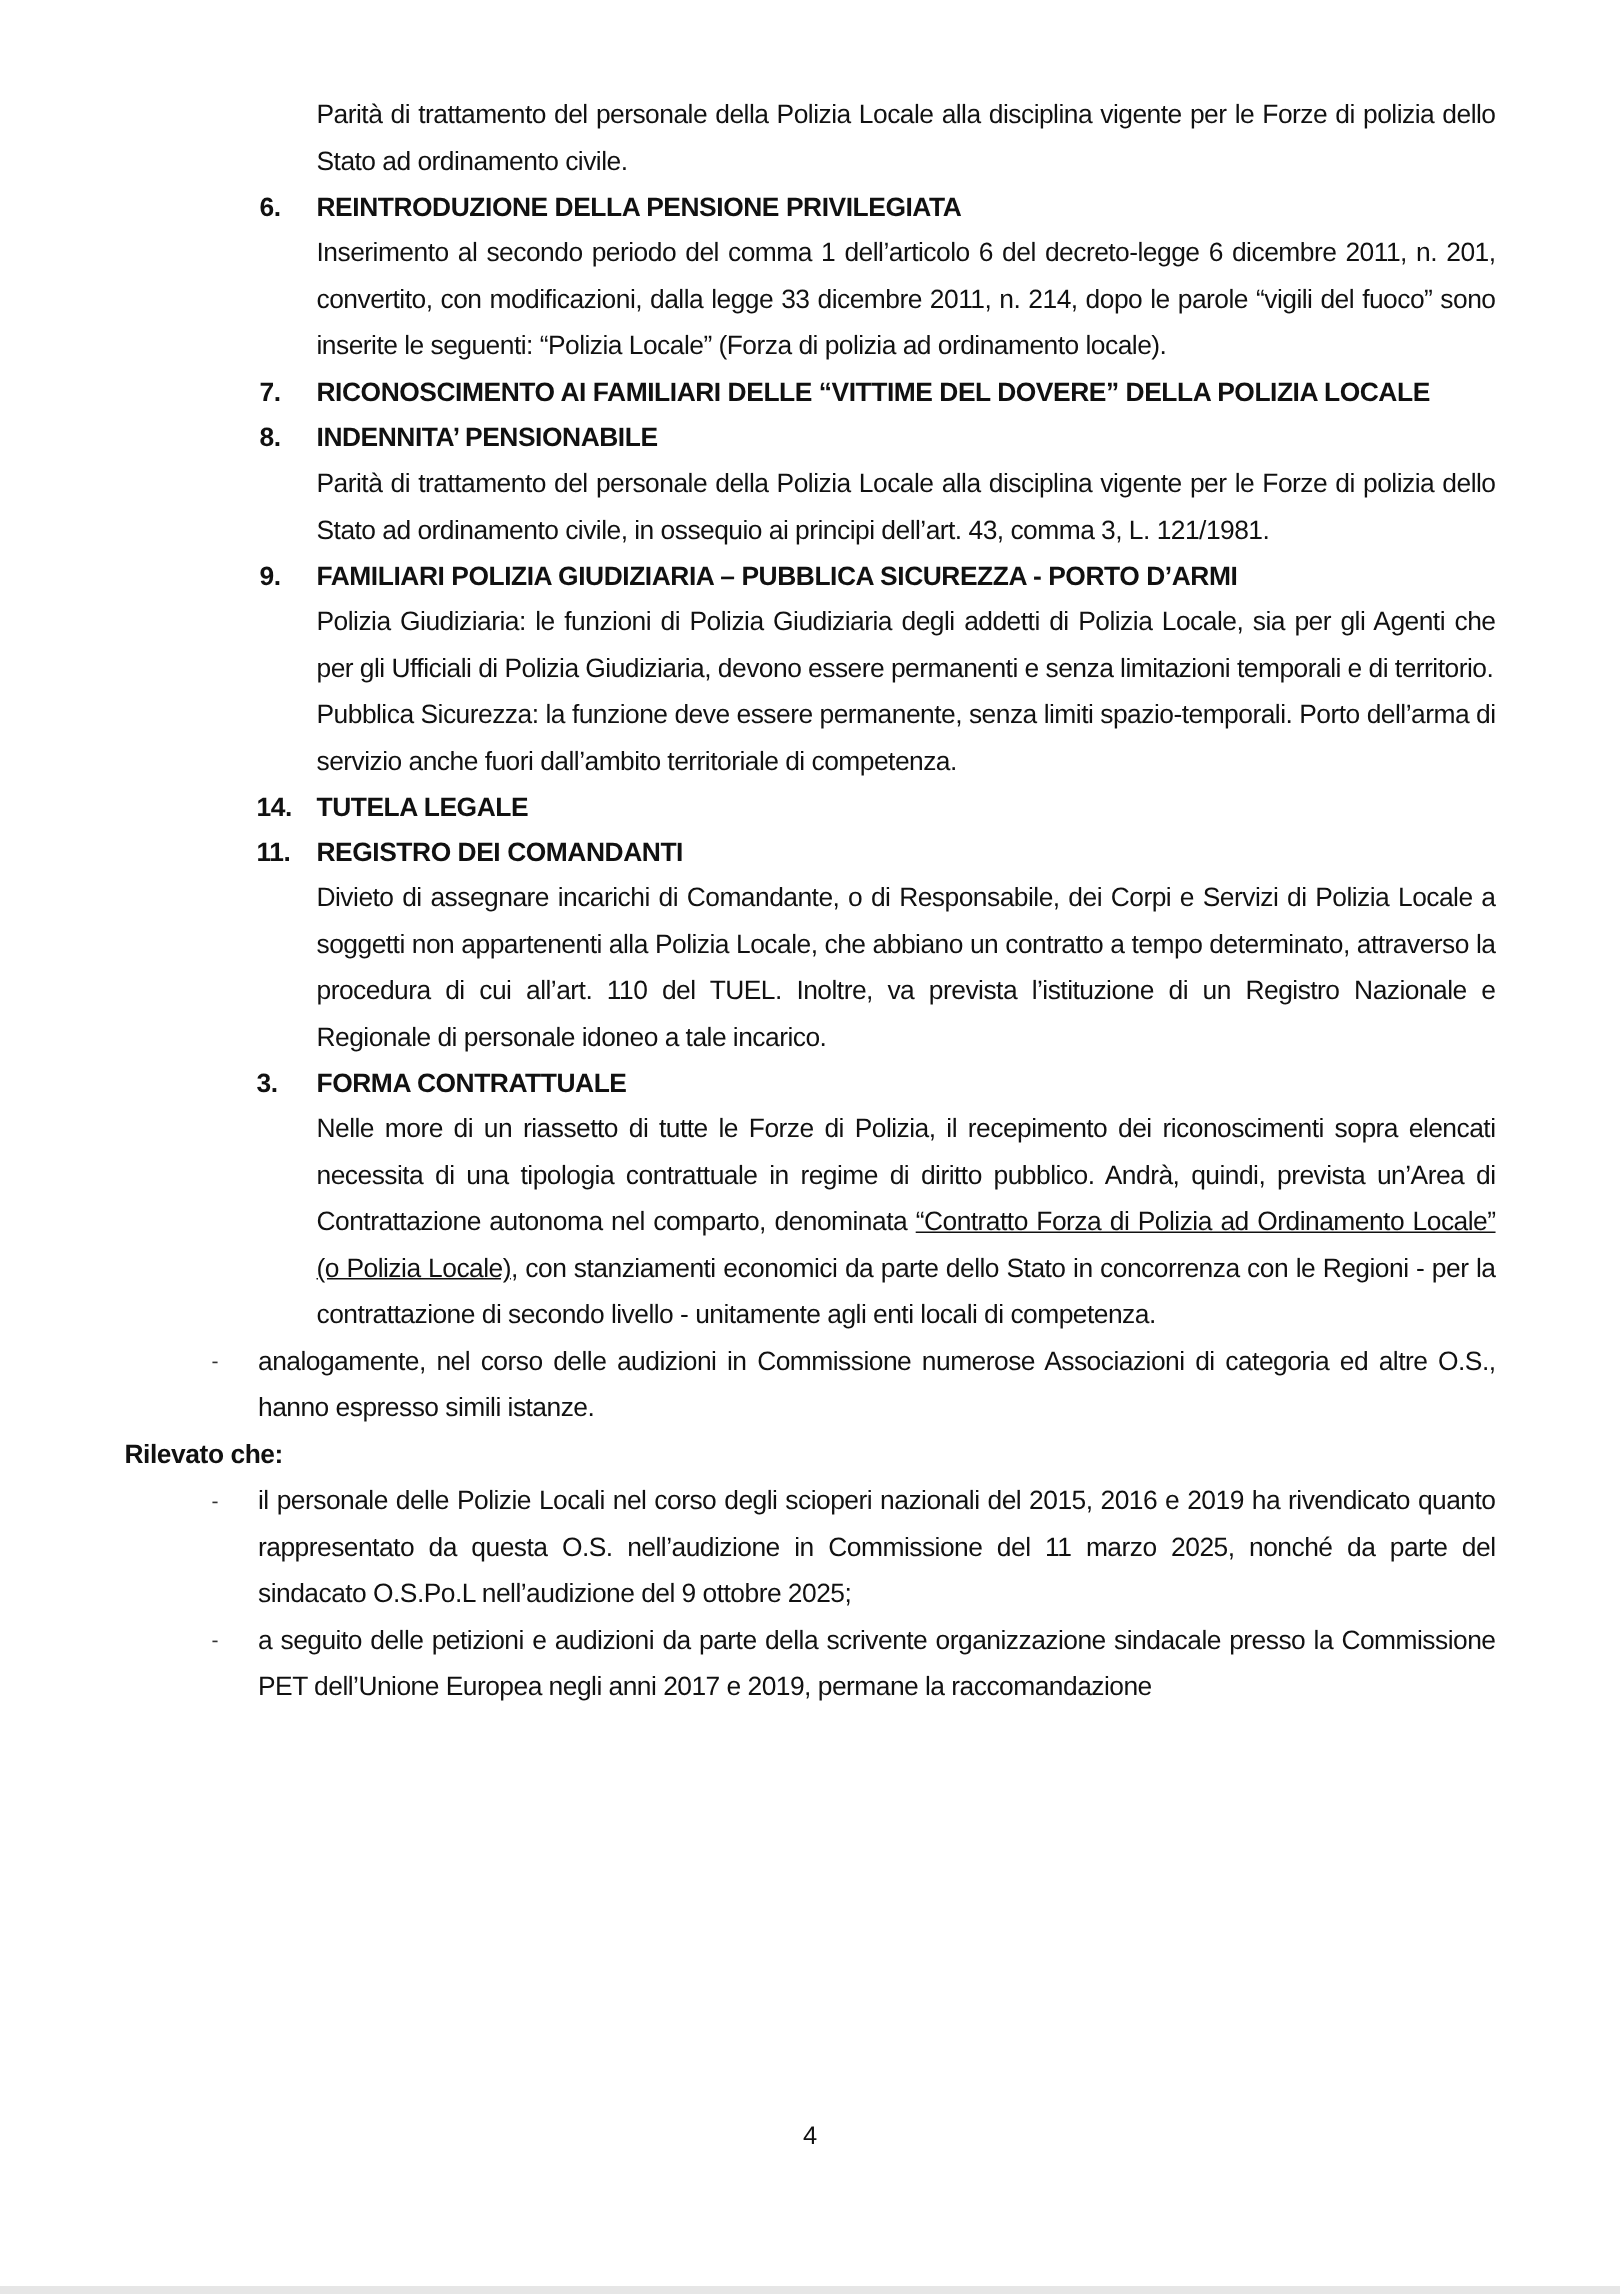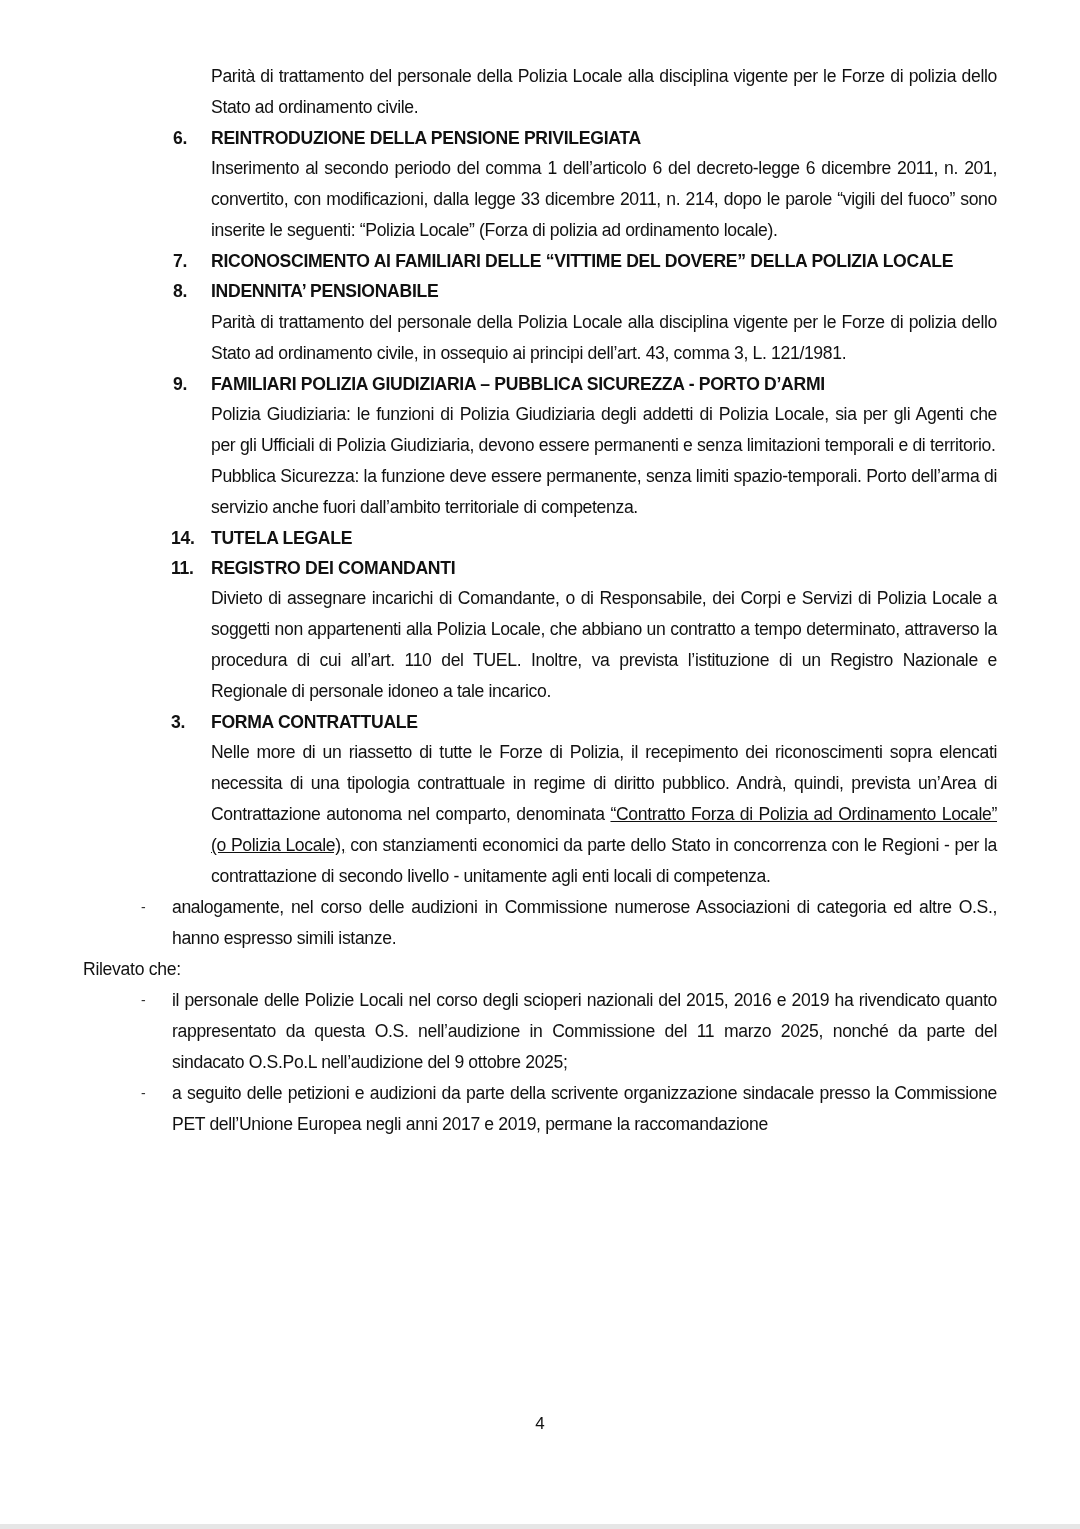--- a/index.html
+++ b/index.html
@@ -78,7 +78,7 @@
       margin-left: 83px;
       font-size: 17.6px;
       line-height: 30.2px;
-      font-weight: normal;
+      font-weight: bold;
       letter-spacing: -0.3px;
     }
     .underline {

